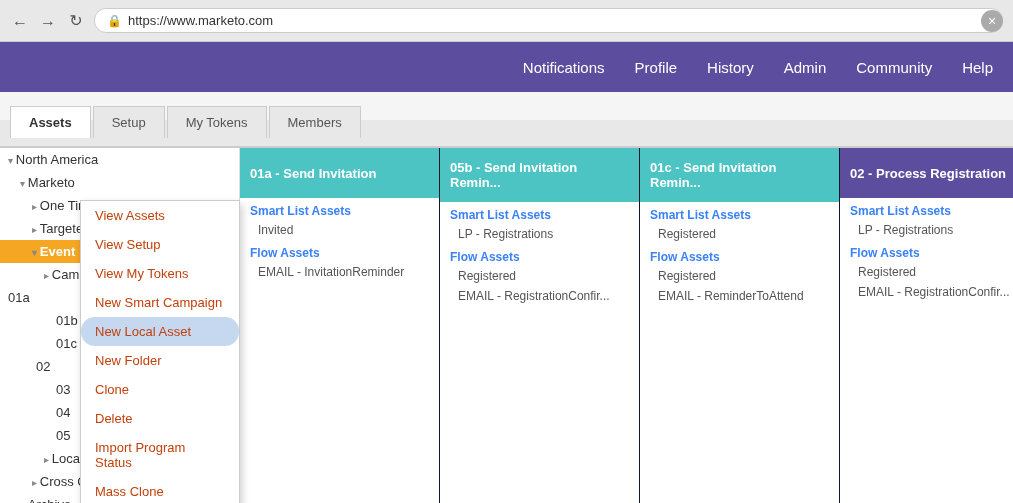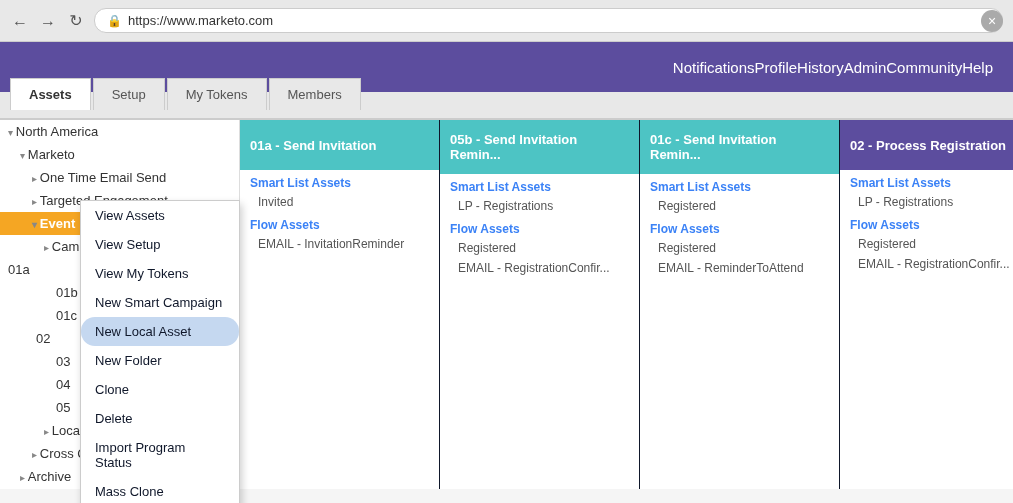--- a/index.html
+++ b/index.html
@@ -59,6 +59,7 @@
       align-items: center;
       justify-content: flex-end;
       padding: 0 20px;
+      gap: 30px;
     }
     .top-nav-item {
       color: white;

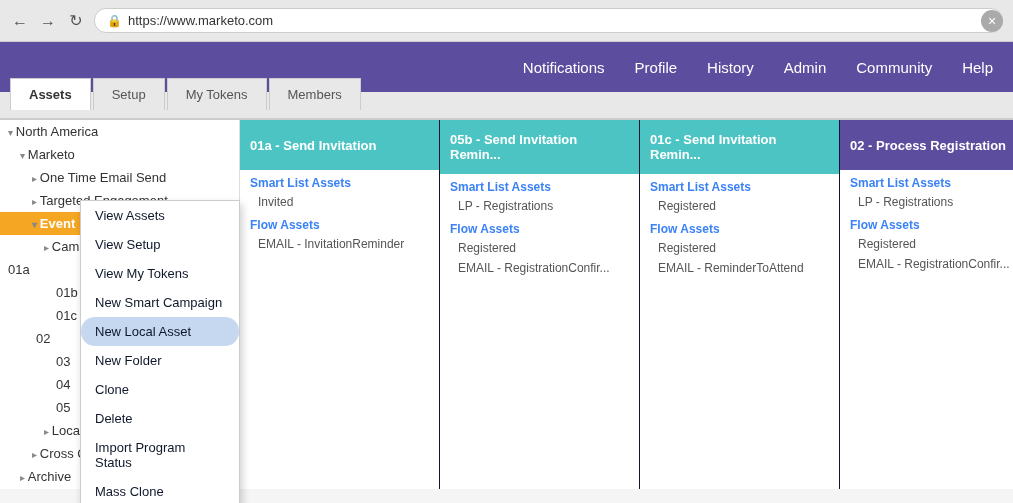--- a/index.html
+++ b/index.html
@@ -76,6 +76,7 @@
       align-items: flex-end;
       padding: 8px 10px;
       border-bottom: 2px solid #ccc;
+      margin-top: 28px;
     }
     .tab {
       padding: 8px 18px;

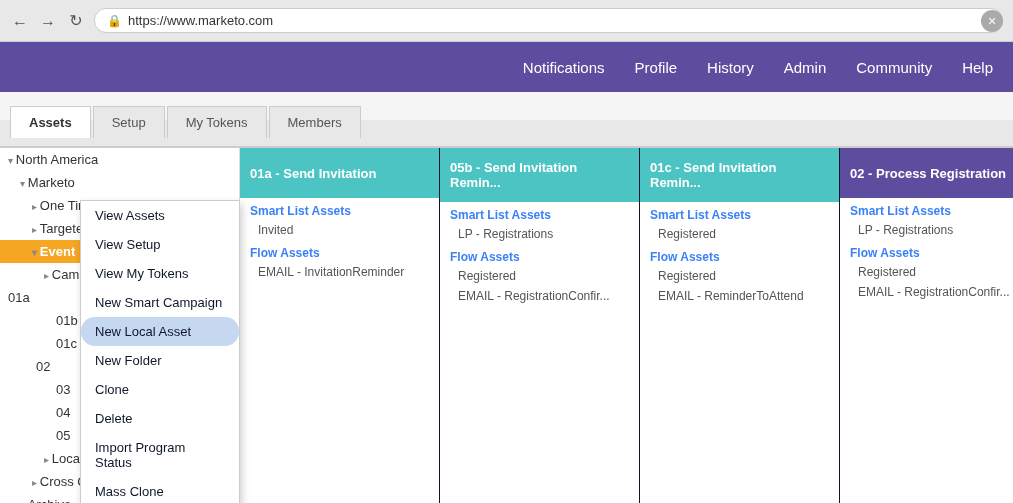--- a/index.html
+++ b/index.html
@@ -135,7 +135,7 @@
     .context-menu-item {
       padding: 7px 14px;
       cursor: pointer;
-      color: #0f172a;
+      color: #c2410c;
     }
     .context-menu-item.highlighted { background: #c5d8f0; border-radius: 14px; }
 

